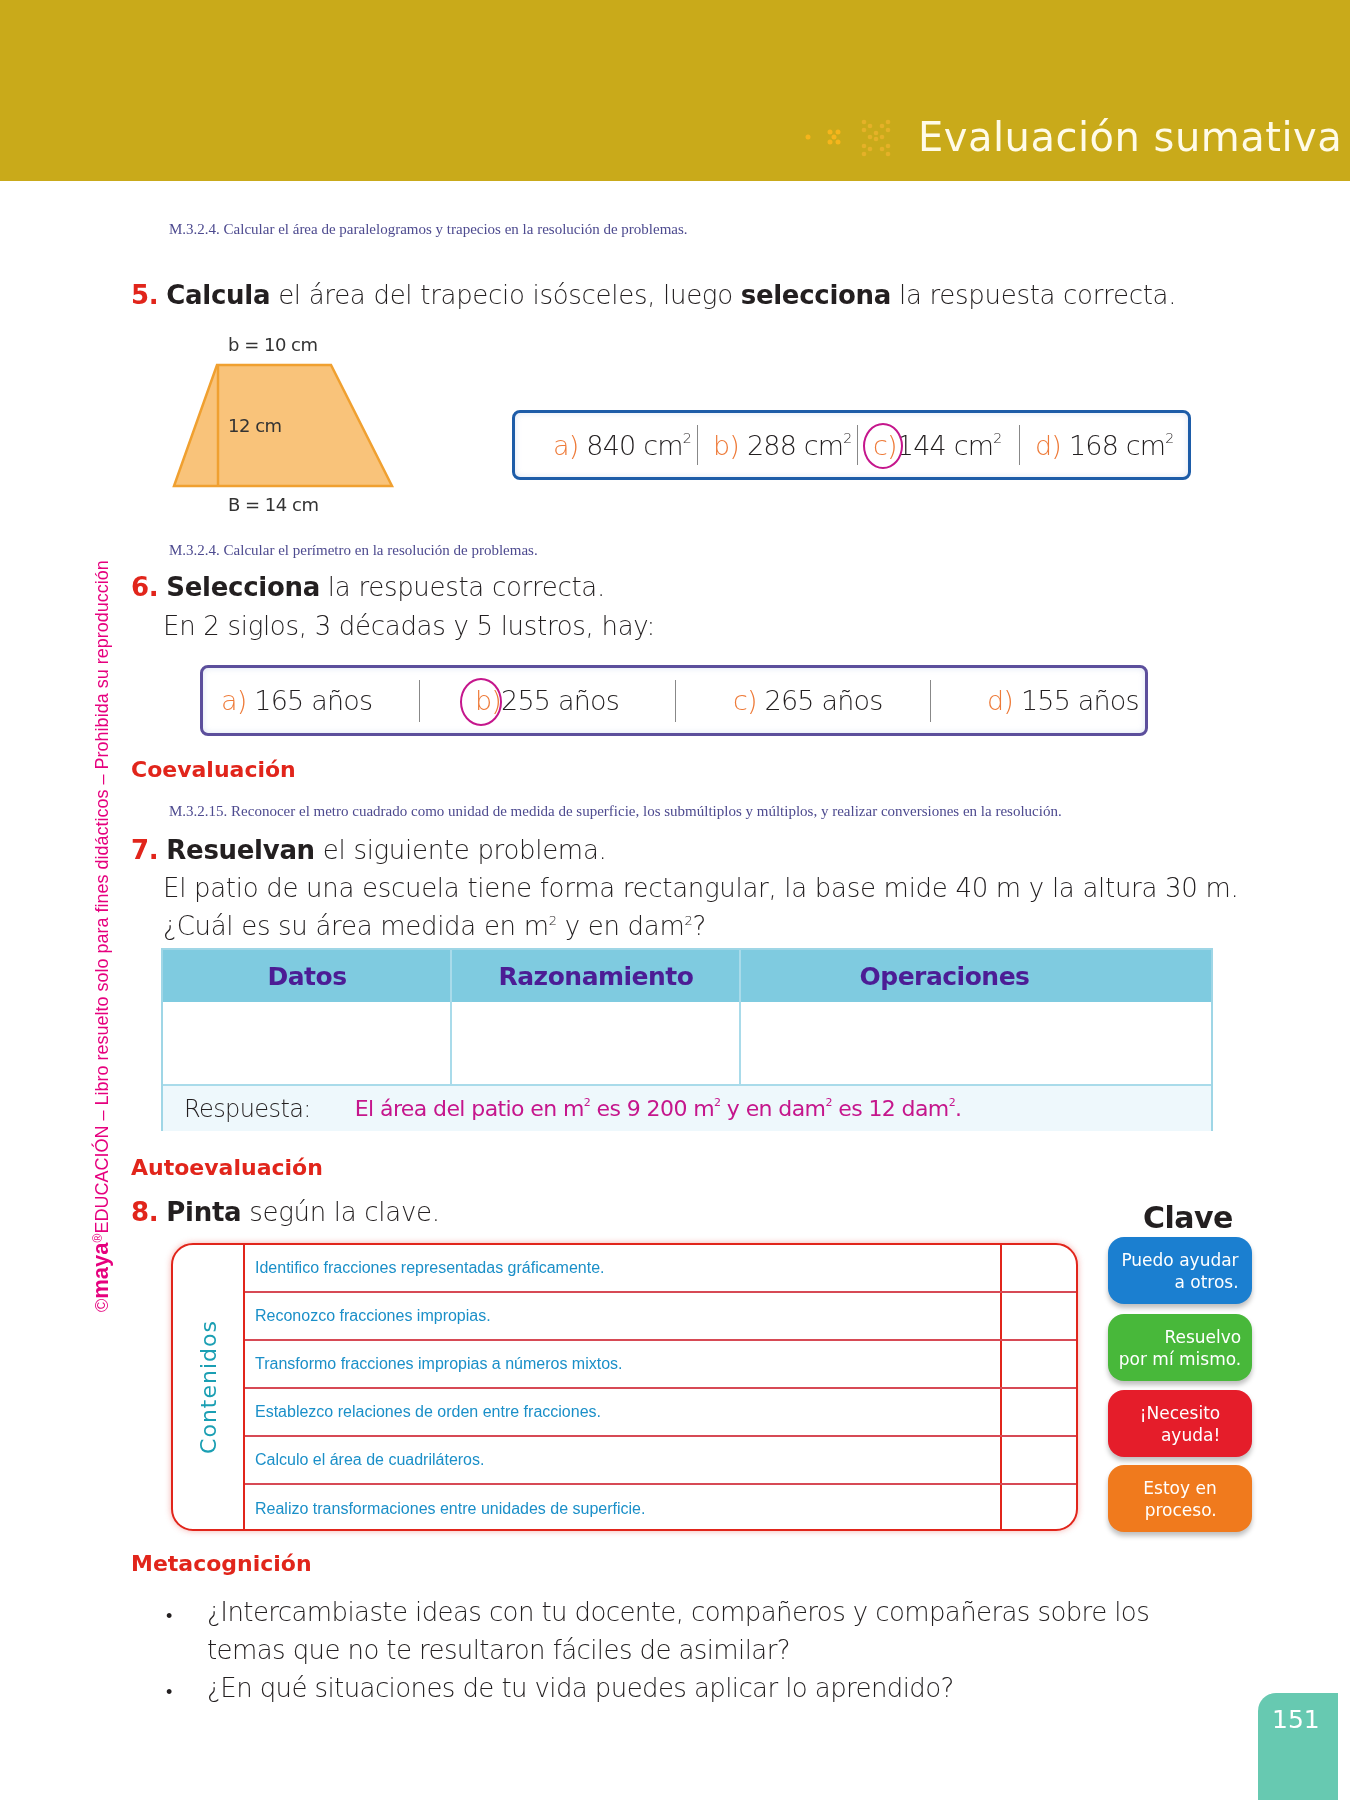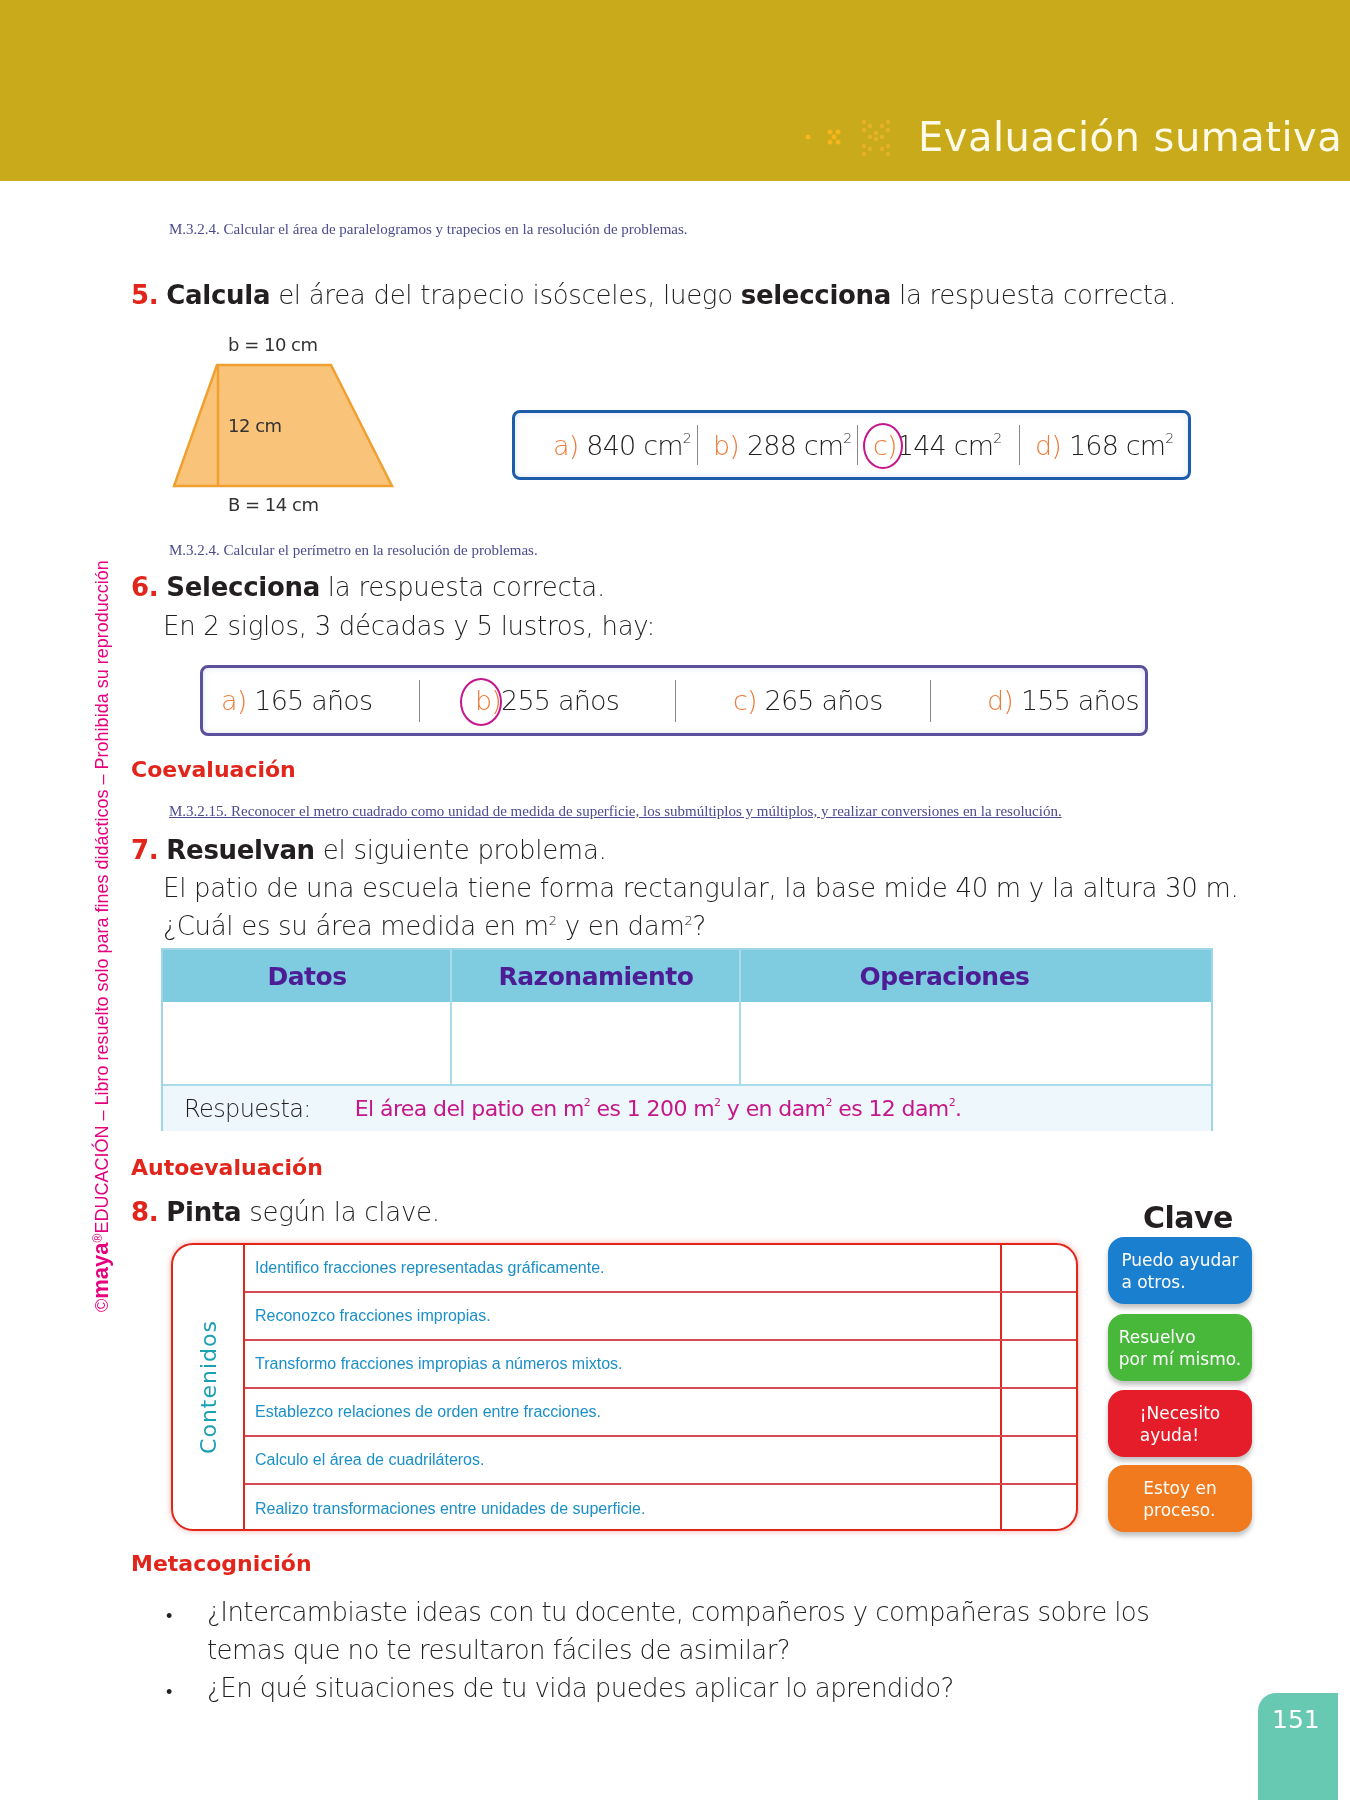--- a/index.html
+++ b/index.html
@@ -146,7 +146,7 @@
 </div>
 
 <div class="abs section-title" style="left:131px; top:757px;">Coevaluación</div>
-<div class="abs standard" style="left:169px; top:803px;text-decoration:underline;">M.3.2.15. Reconocer el metro cuadrado como unidad de medida de superficie, los submúltiplos y múltiplos, y realizar conversiones en la resolución.</div>
+<div class="abs standard" style="left:169px; top:803px;">M.3.2.15. Reconocer el metro cuadrado como unidad de medida de superficie, los submúltiplos y múltiplos, y realizar conversiones en la resolución.</div>
 <div class="abs q-line" style="left:131px; top:835px;">
   <span class="q-num">7.</span>
   <span class="q-bold">Resuelvan</span><span> el siguiente problema.</span>

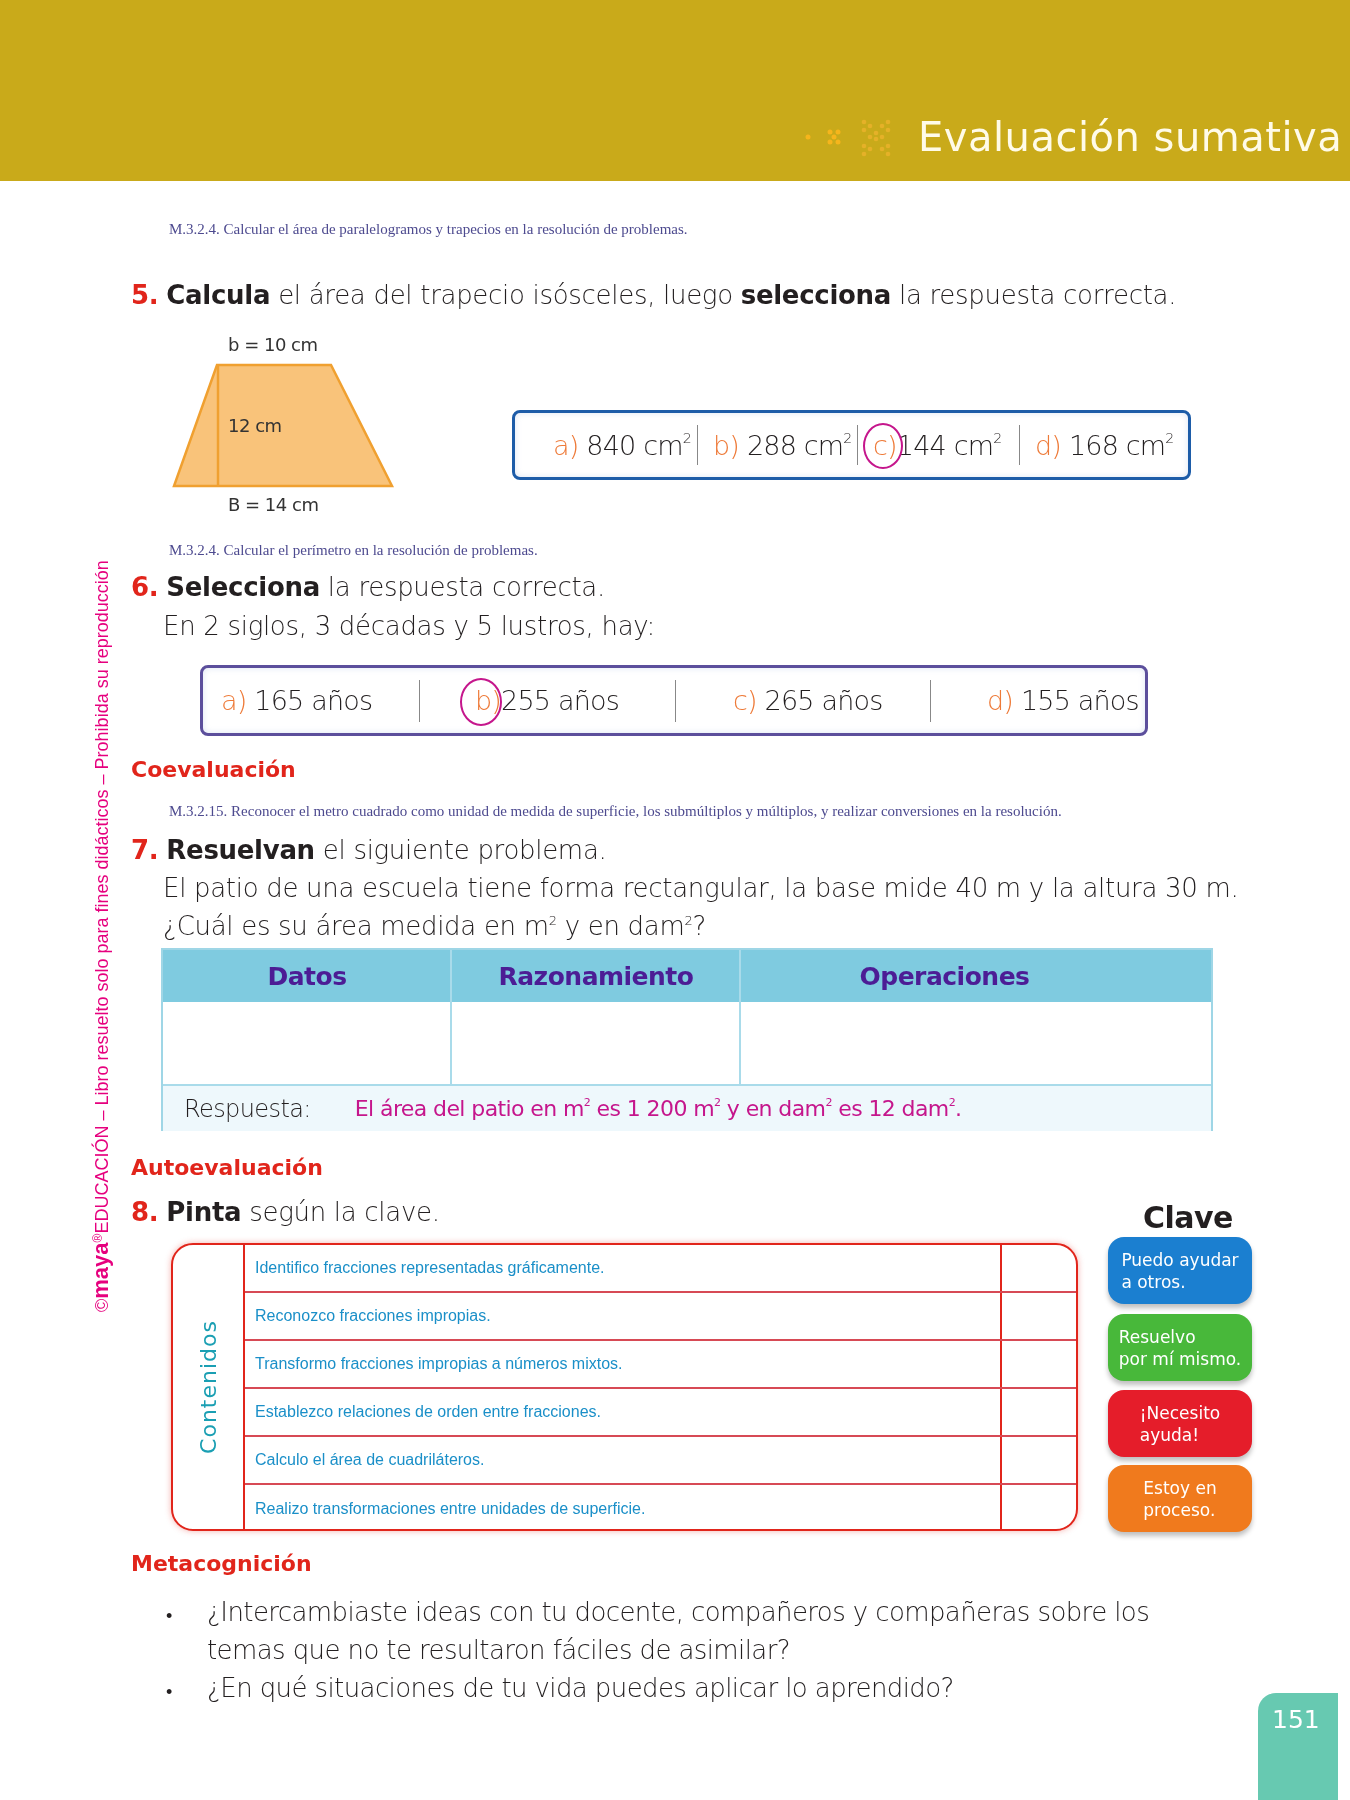--- a/index.html
+++ b/index.html
@@ -168,7 +168,7 @@
   <div class="abs" style="left:578px; top:52px; width:472px; height:82px;"></div>
   <div class="resp">
     <span class="resp-label">Respuesta:</span>
-    <span class="resp-answer"><span>El área del patio en m</span><sup>2</sup><span> es 1 200 m</span><sup>2</sup><span> y en dam</span><sup>2</sup><span> es 12 dam</span><sup>2</sup><span>.</span></span>
+    <span class="resp-answer"><span>El área del patio en m</span><sup>2</sup><span> es 9 200 m</span><sup>2</sup><span> y en dam</span><sup>2</sup><span> es 12 dam</span><sup>2</sup><span>.</span></span>
   </div>
 </div>
 

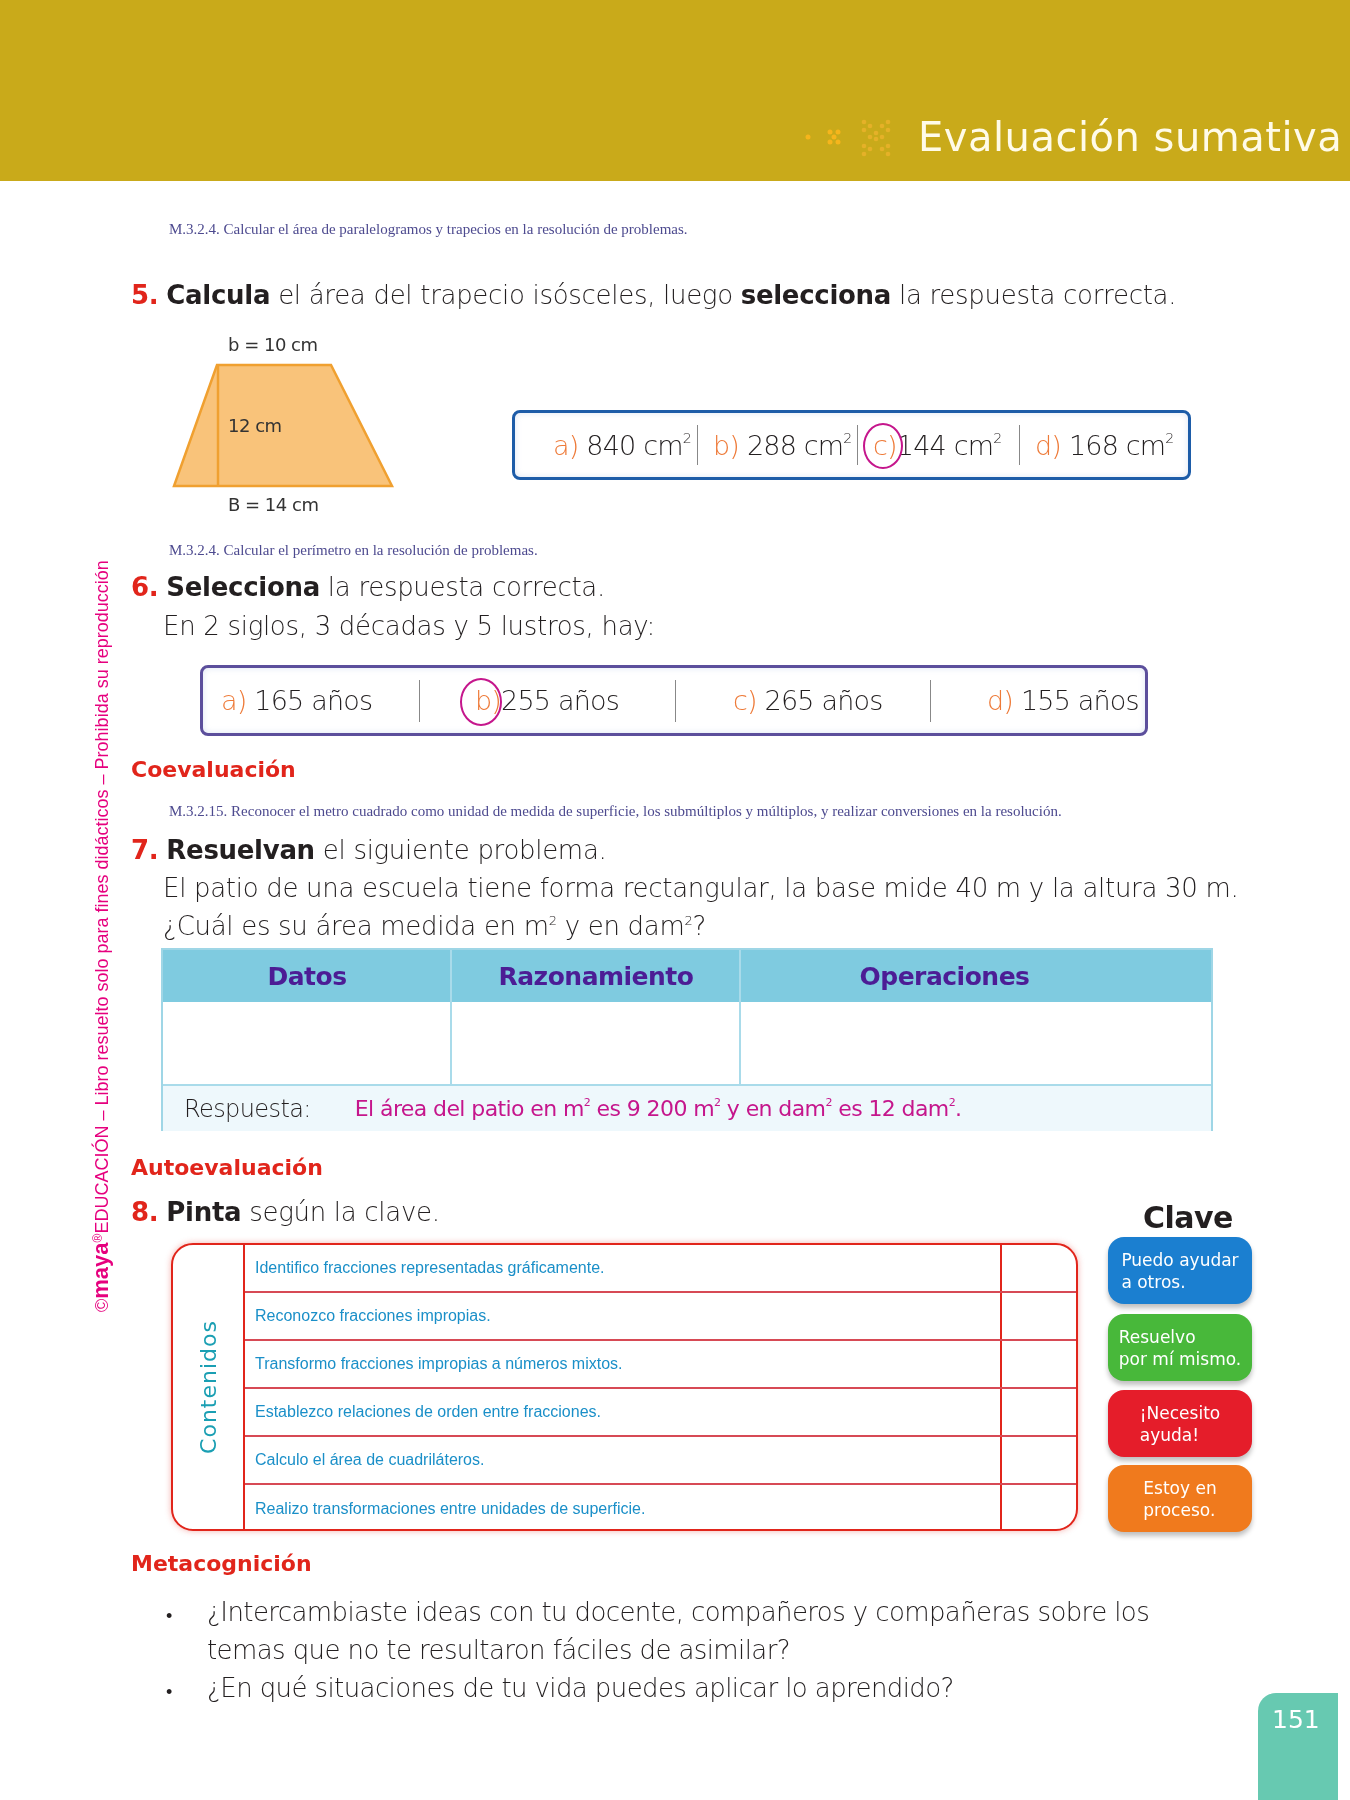--- a/index.html
+++ b/index.html
@@ -57,7 +57,7 @@
 
   
   .clave-title { left: 1143px; top: 1200px; font-family: "DejaVu Sans", sans-serif; font-size: 30px; font-weight: bold; color: #231f20; letter-spacing: -0.5px; }
-  .key-btn { width: 144px; height: 67px; border-radius: 16px; display: flex; align-items: center; justify-content: center; text-align: left; font-family: "DejaVu Sans", sans-serif; font-size: 17px; line-height: 22px; color: #fff; box-shadow: 0 4px 5px rgba(0,0,0,0.25); }
+  .key-btn { width: 144px; height: 67px; border-radius: 16px; display: flex; align-items: center; justify-content: center; text-align: right; font-family: "DejaVu Sans", sans-serif; font-size: 17px; line-height: 22px; color: #fff; box-shadow: 0 4px 5px rgba(0,0,0,0.25); }
 
   
   .bullet-line { font-family: "DejaVu Sans", sans-serif; font-size: 26px; color: #231f20; white-space: nowrap; font-weight: 300; letter-spacing: -0.6px; }

